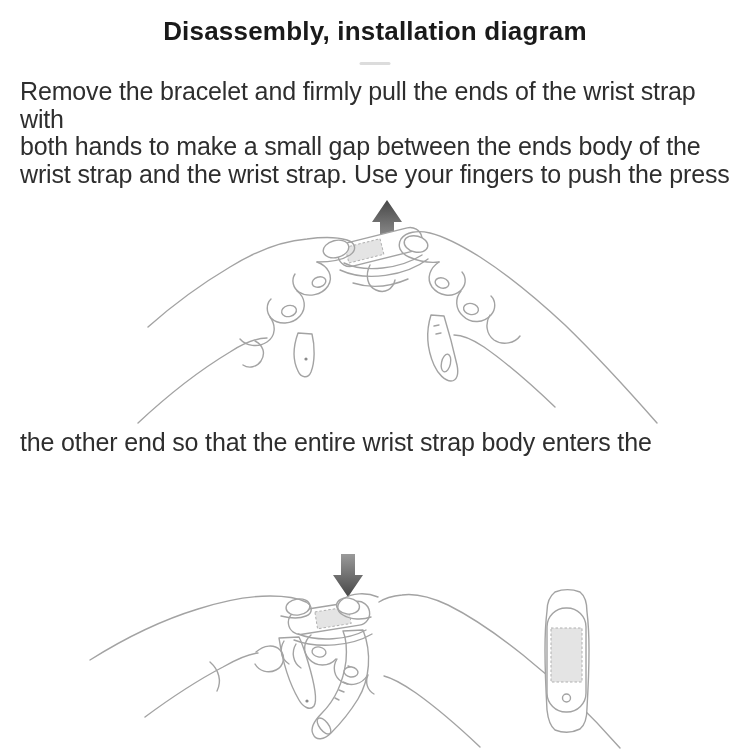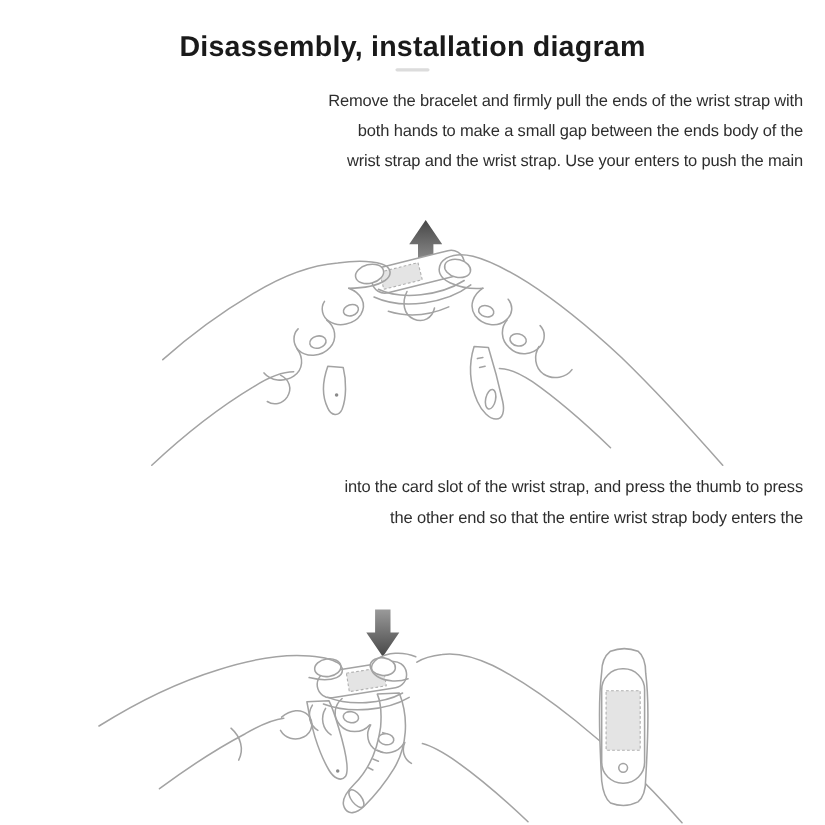--- a/index.html
+++ b/index.html
@@ -15,7 +15,7 @@
     -webkit-font-smoothing:antialiased;
   }
   .title{
-    position:absolute;top:16px;left:0;right:0;margin:11px;
+    position:absolute;top:16px;left:0;right:0;margin:0;
     text-align:center;font-size:26px;font-weight:600;letter-spacing:.2px;
     color:var(--title);
   }

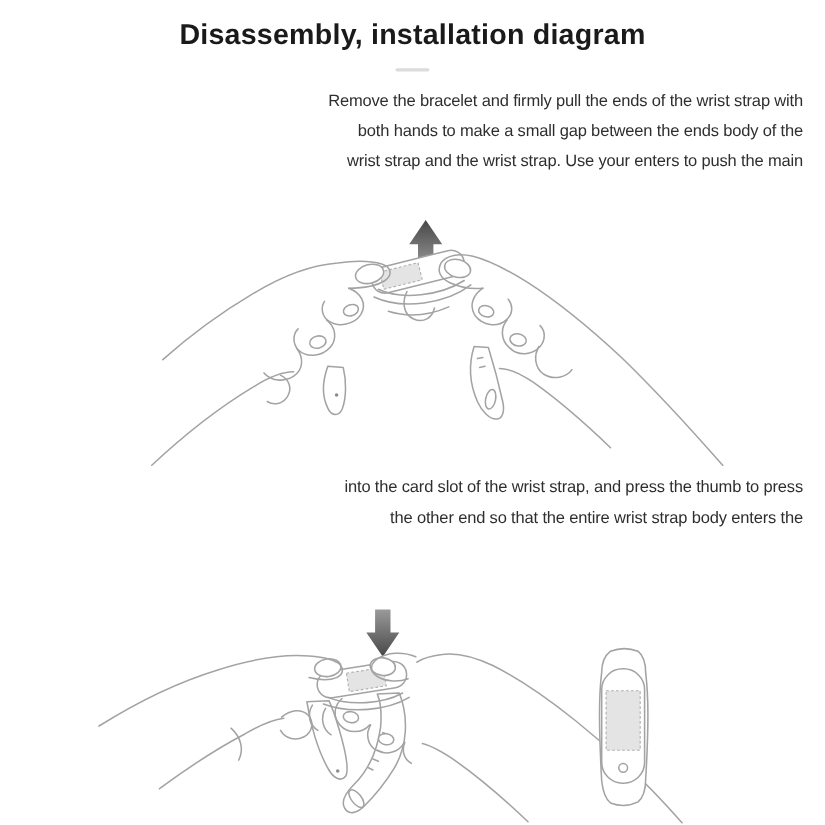--- a/index.html
+++ b/index.html
@@ -24,8 +24,8 @@
     width:31px;height:3px;border-radius:2px;background:var(--divider);
   }
   .para{
-    position:absolute;left:20px;right:20px;text-align:right;
-    font-size:15px;line-height:27.5px;letter-spacing:-.15px;color:var(--text);
+    position:absolute;left:20px;right:20px;text-align:left;
+    font-size:25px;line-height:27.5px;letter-spacing:-.15px;color:var(--text);
   }
   .para-1{top:78px;}
   .para-2{top:429px;}

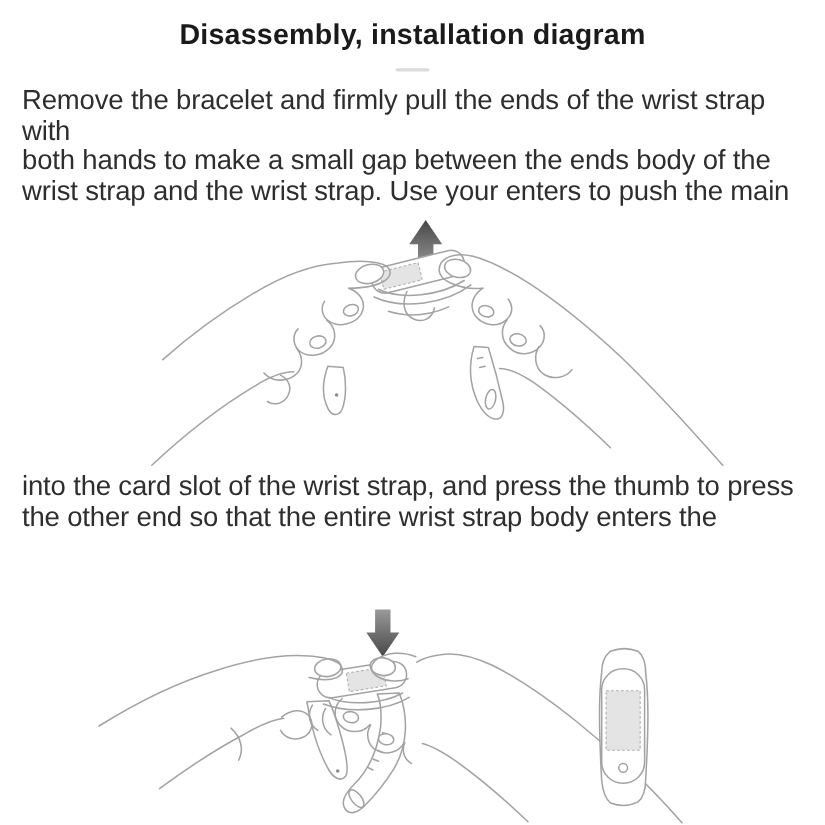--- a/index.html
+++ b/index.html
@@ -49,7 +49,7 @@
   <div class="para para-1">
     <div>Remove the bracelet and firmly pull the ends of the wrist strap with</div>
     <div>both hands to make a small gap between the ends body of the</div>
-    <div>wrist strap and the wrist strap. Use your enters to push the main</div>
+    <div>wrist strap and the wrist strap. Use your fingers to push the press</div>
   </div>
 
   <svg class="illus illus-1" viewBox="0 0 630 230">

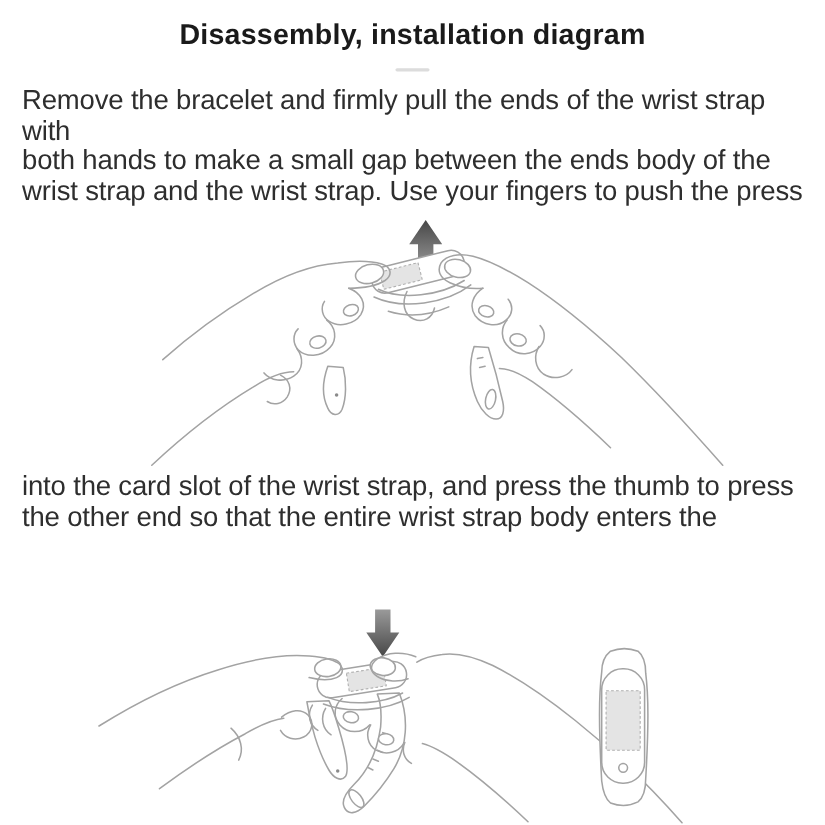--- a/index.html
+++ b/index.html
@@ -106,7 +106,6 @@
   </svg>
 
   <div class="para para-2">
-    <div>into the card slot of the wrist strap, and press the thumb to press</div>
     <div>the other end so that the entire wrist strap body enters the</div>
   </div>
 

